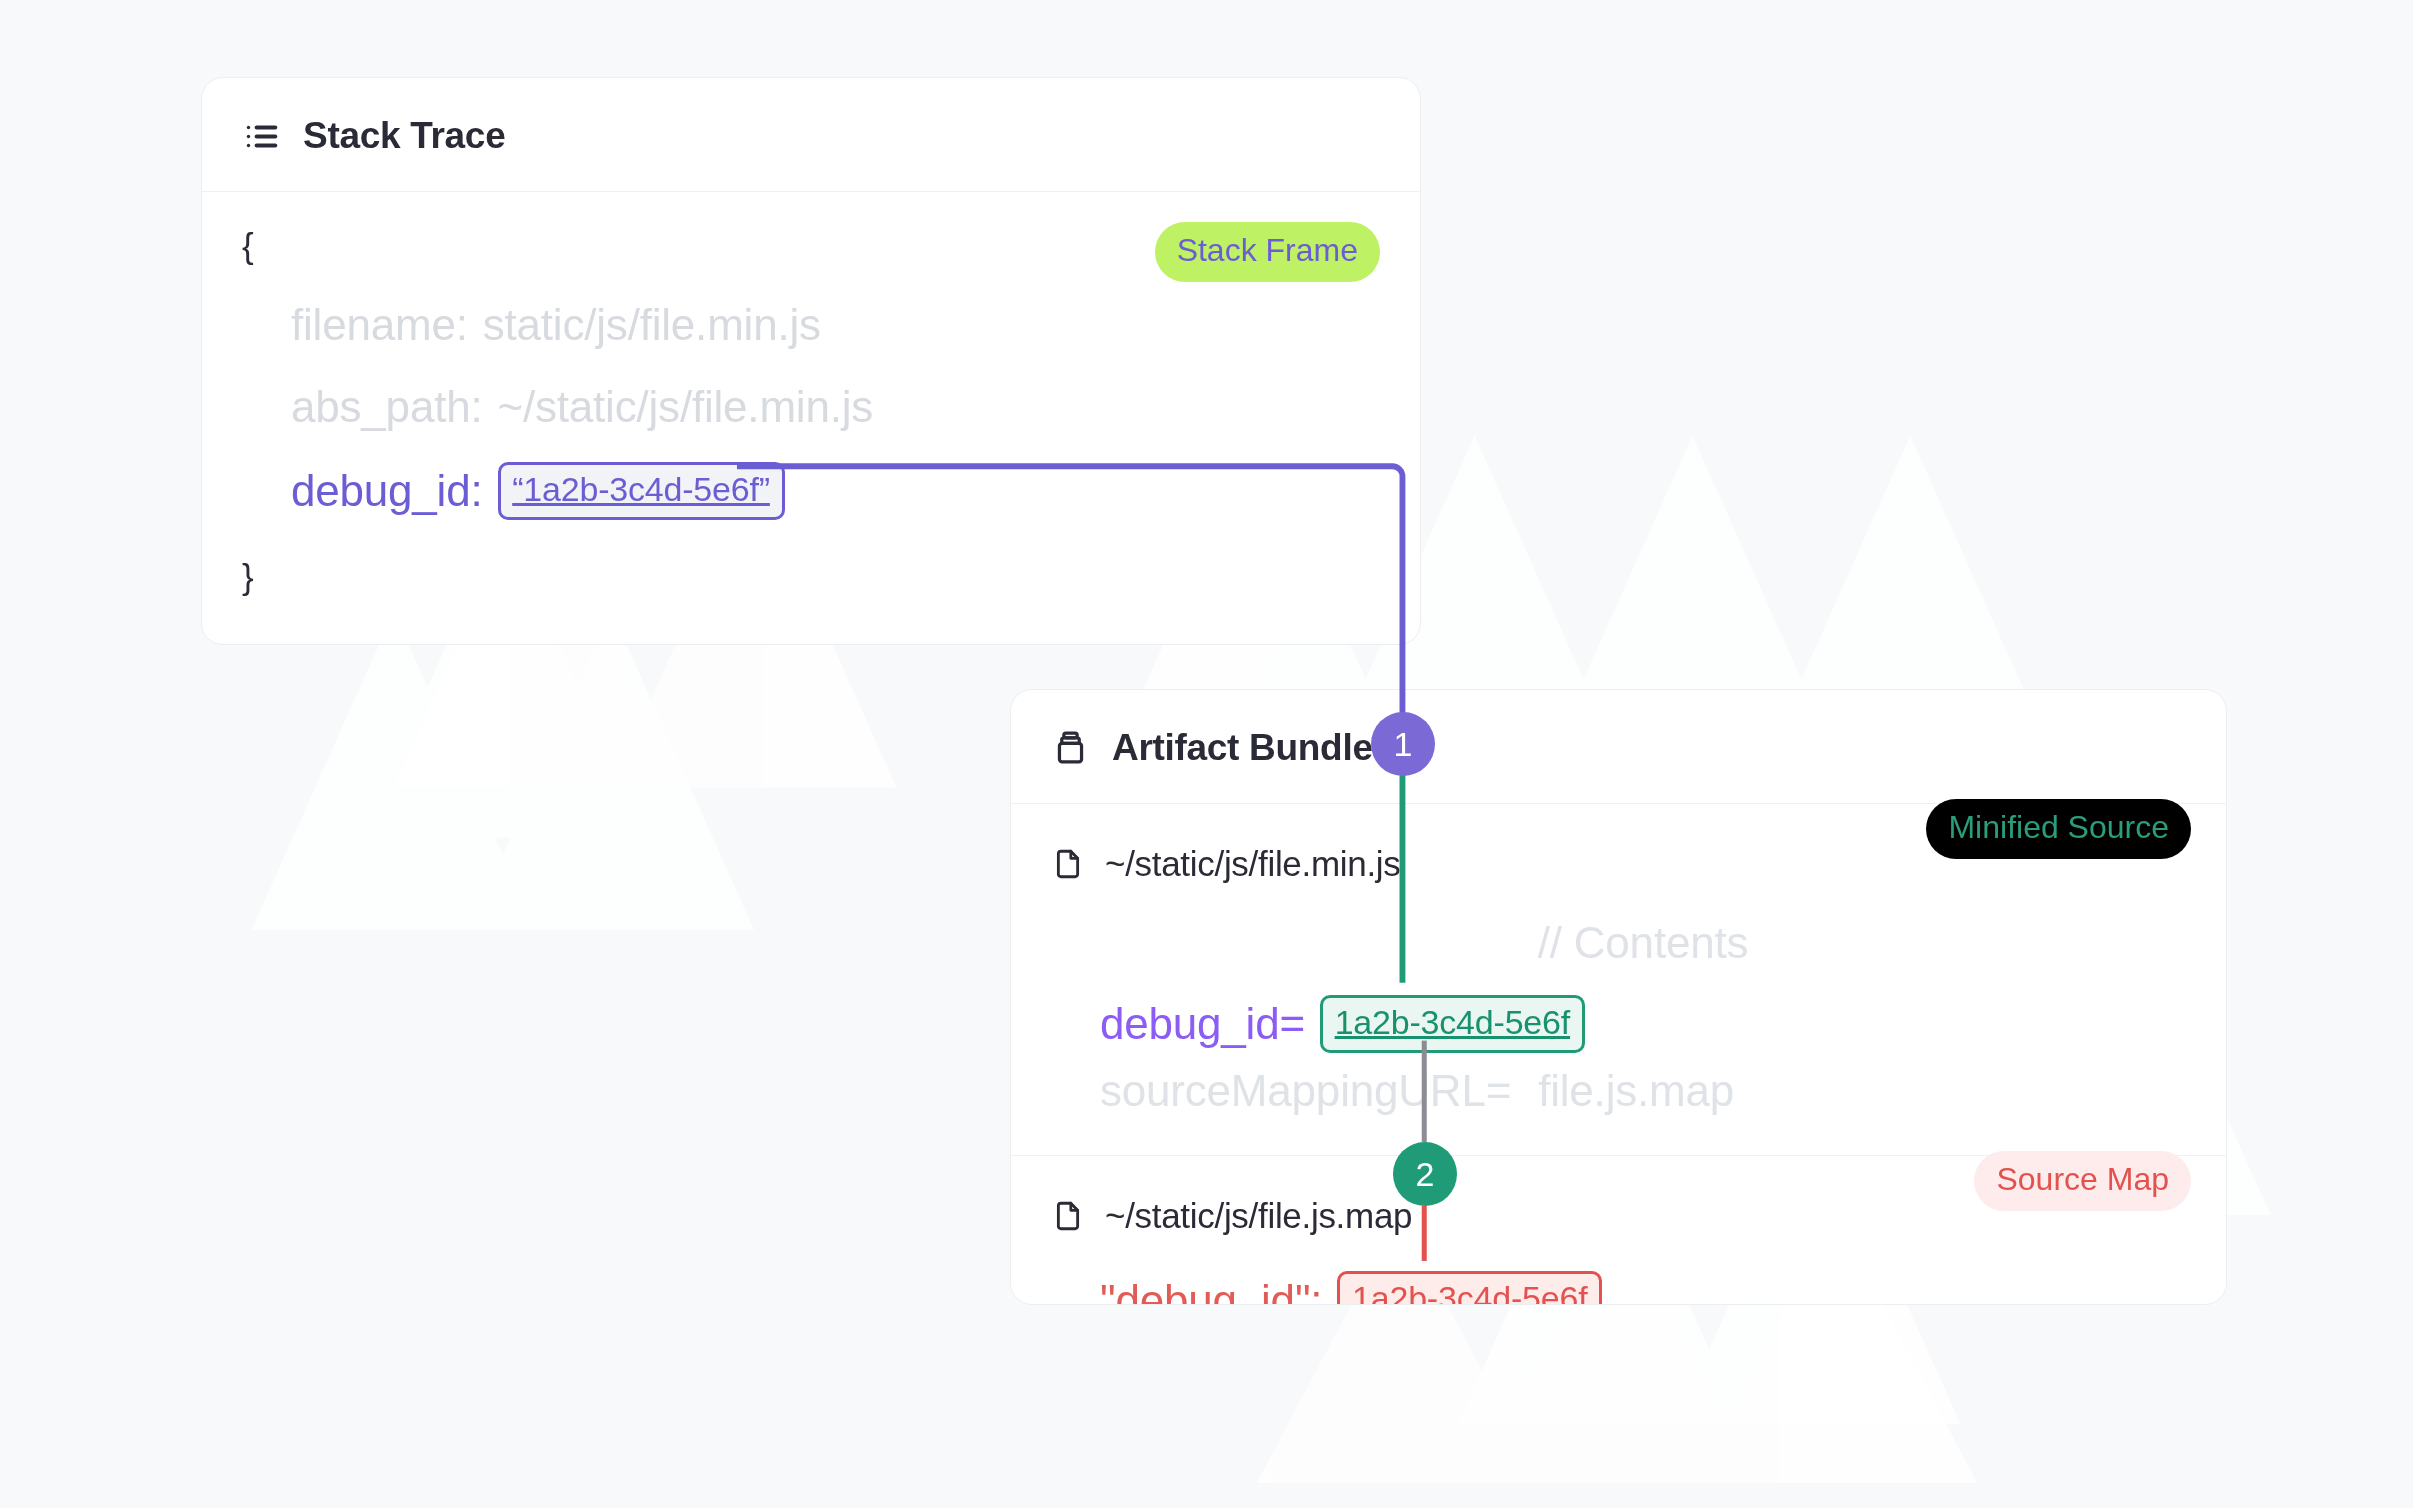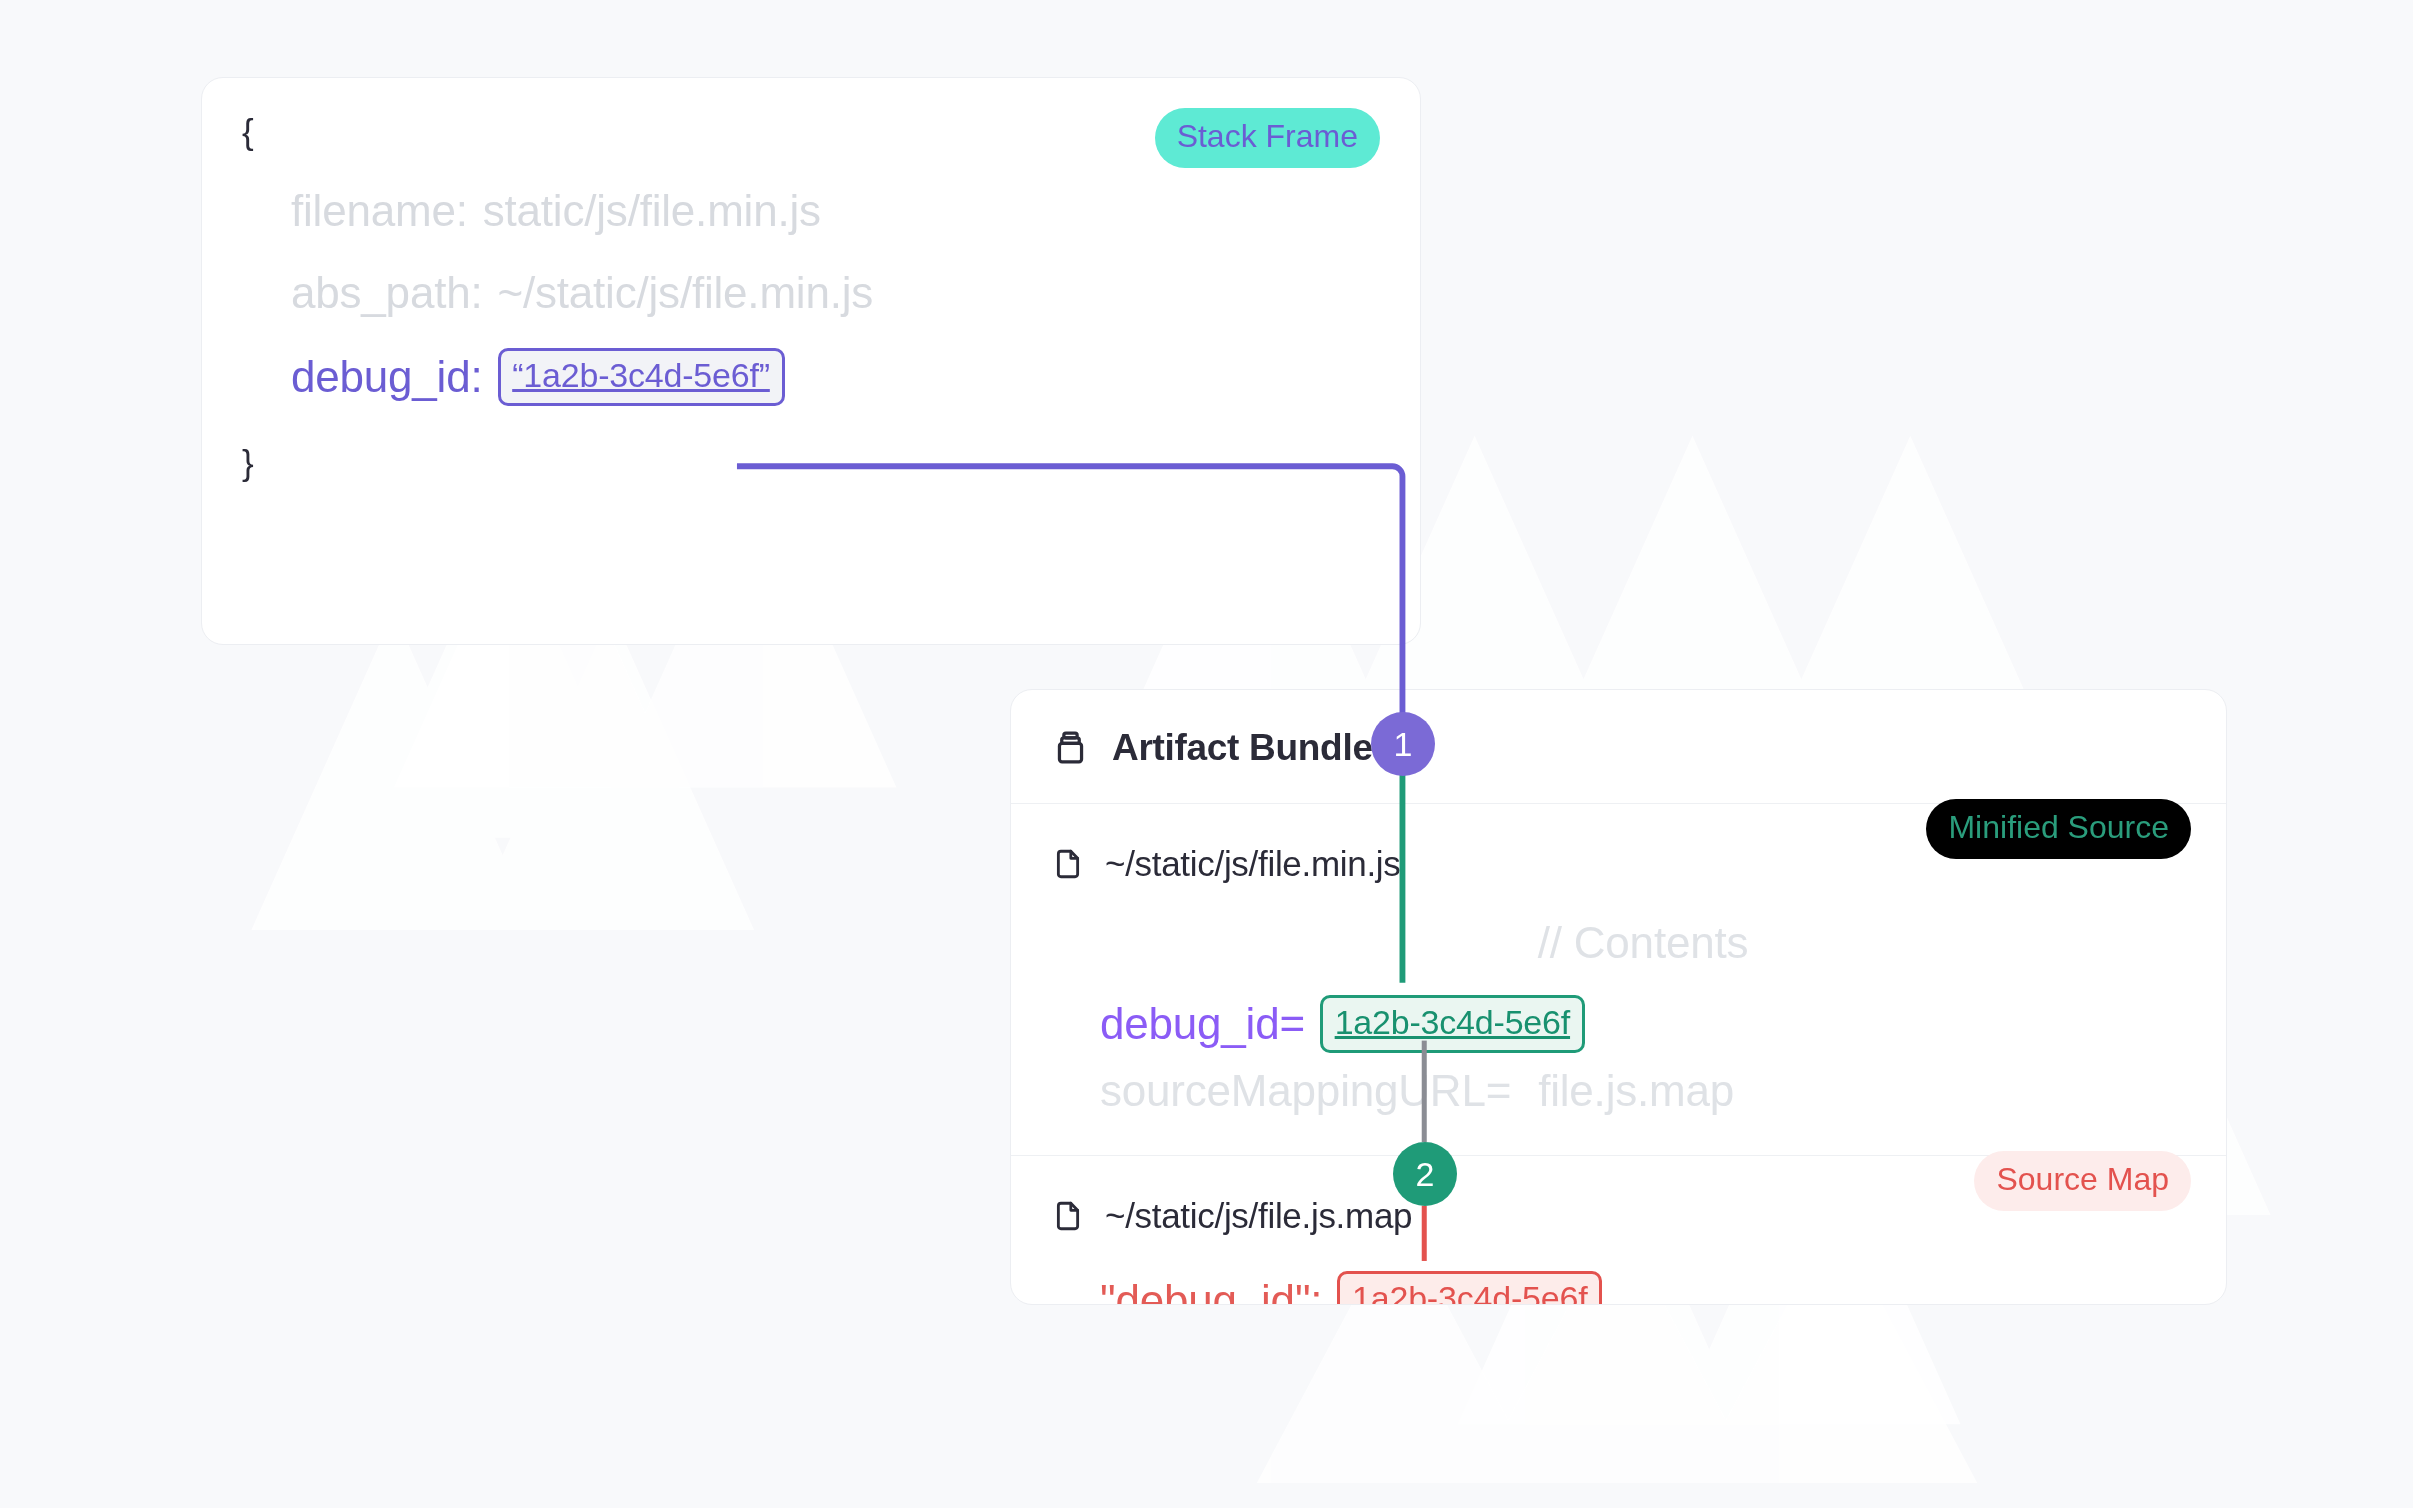--- a/index.html
+++ b/index.html
@@ -171,6 +171,17 @@
   </svg>
 
   <section class="panel" id="panel-stacktrace">
+    <header class="panel-header">
+      <svg class="hicon" viewBox="0 0 24 24" fill="none" stroke="#2b2b38" stroke-width="2.4" stroke-linecap="round">
+        <circle cx="4" cy="6.5" r="1.05" fill="#2b2b38" stroke="none"></circle>
+        <circle cx="4" cy="12" r="1.05" fill="#2b2b38" stroke="none"></circle>
+        <circle cx="4" cy="17.5" r="1.05" fill="#2b2b38" stroke="none"></circle>
+        <line x1="9" y1="6.5" x2="20.5" y2="6.5"></line>
+        <line x1="9" y1="12" x2="20.5" y2="12"></line>
+        <line x1="9" y1="17.5" x2="20.5" y2="17.5"></line>
+      </svg>
+      <h2 class="panel-title">Stack Trace</h2>
+    </header>
 
     <div class="panel-body">
       <span class="badge badge-stackframe">Stack Frame</span>

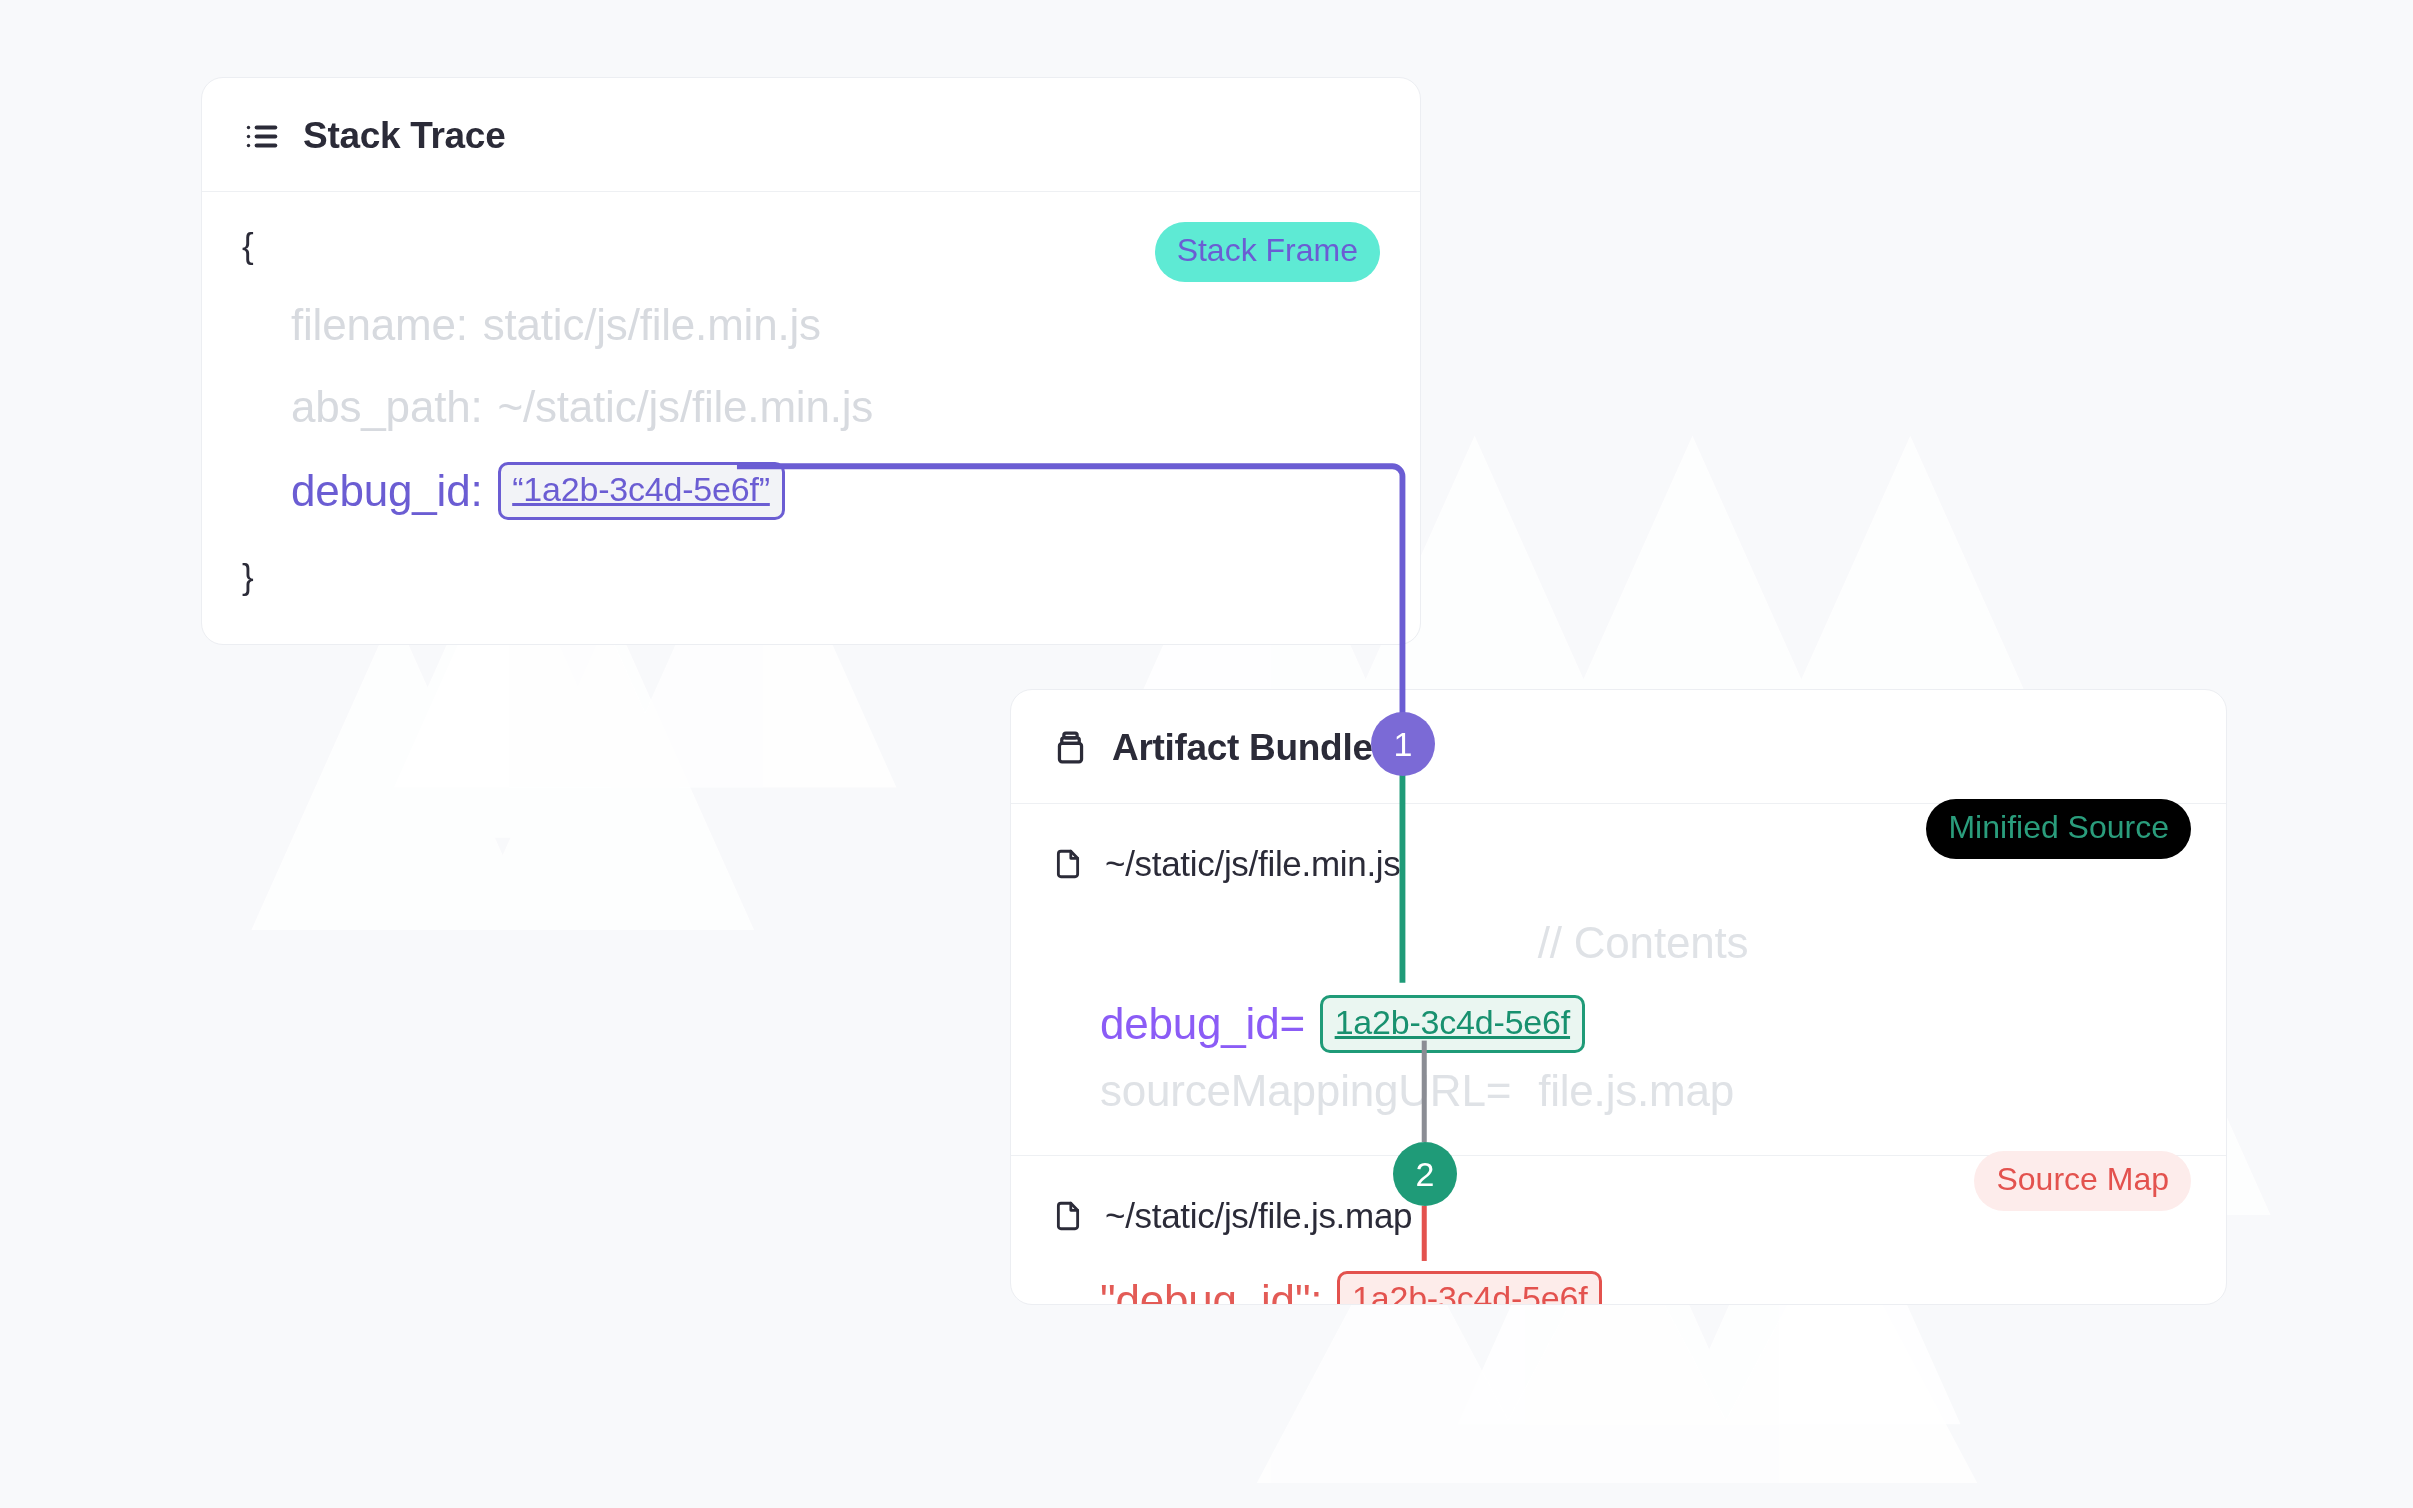--- a/index.html
+++ b/index.html
@@ -92,7 +92,7 @@
   }
   .badge-stackframe {
     right: 40px; top: 30px;
-    background: #5eead4; color: #6b5dd3;
+    background: #bef264; color: #6b5dd3;
   }
   .badge-minified {
     right: 35px; top: -5px;

